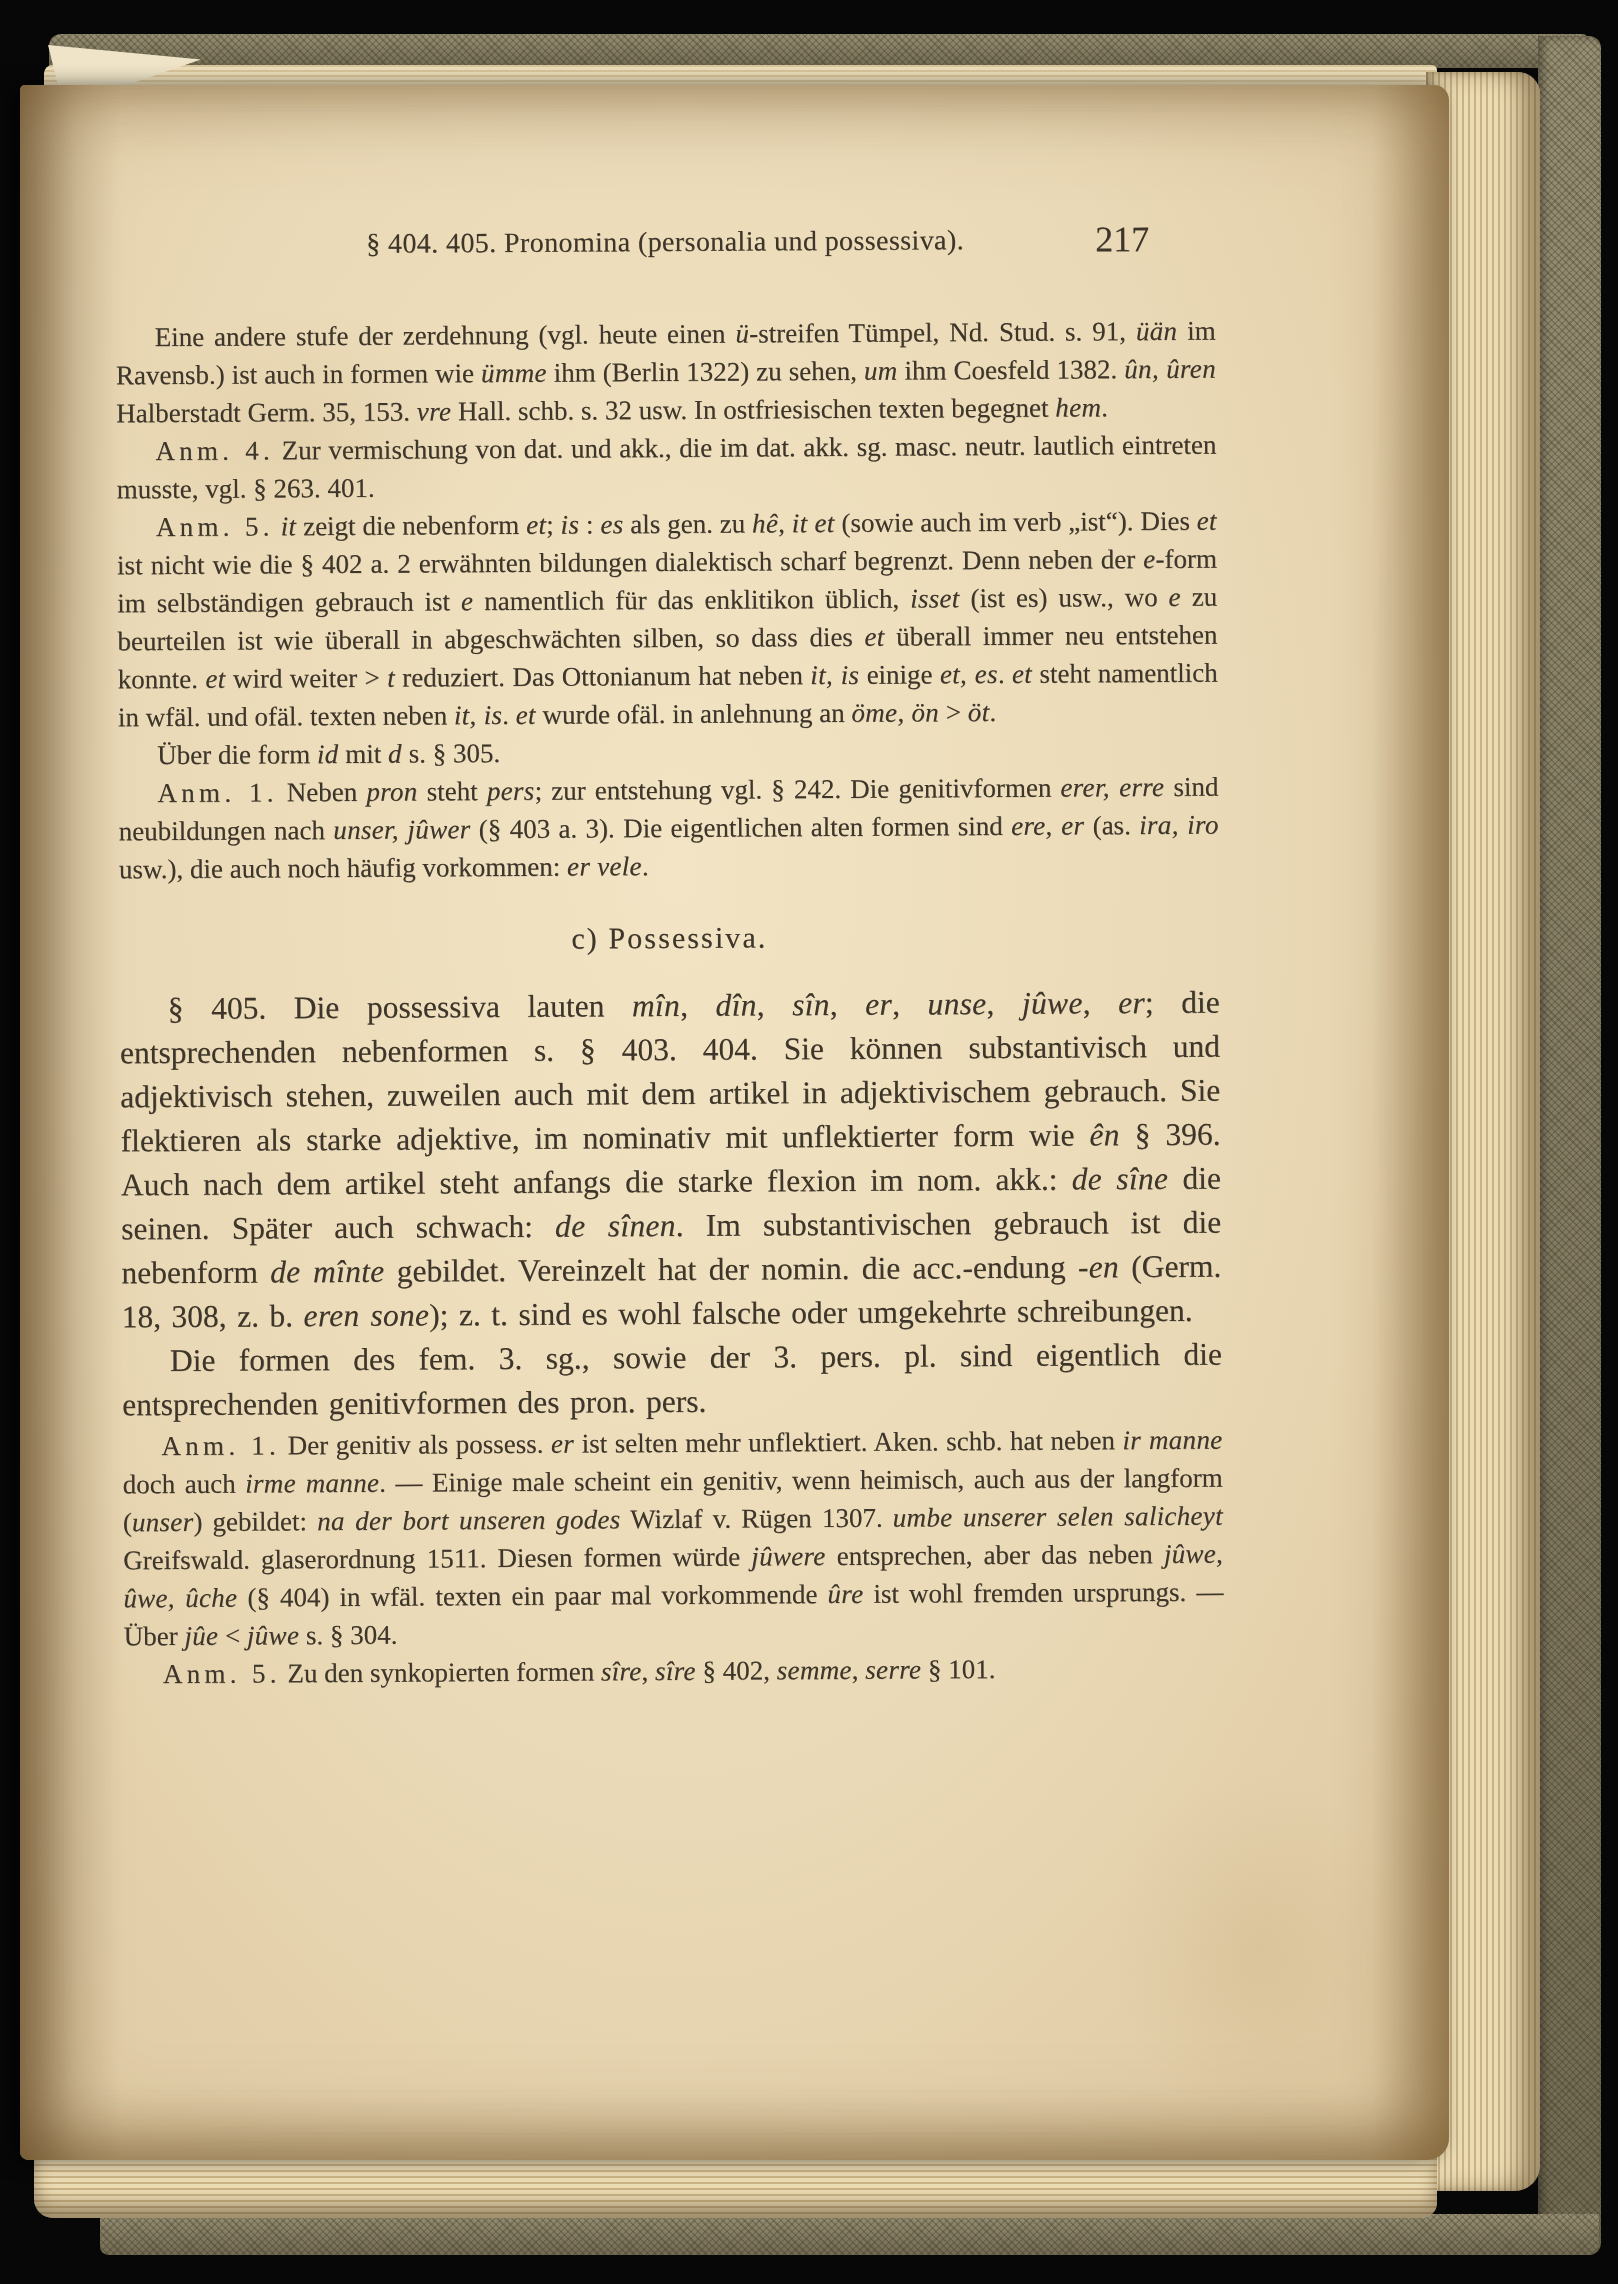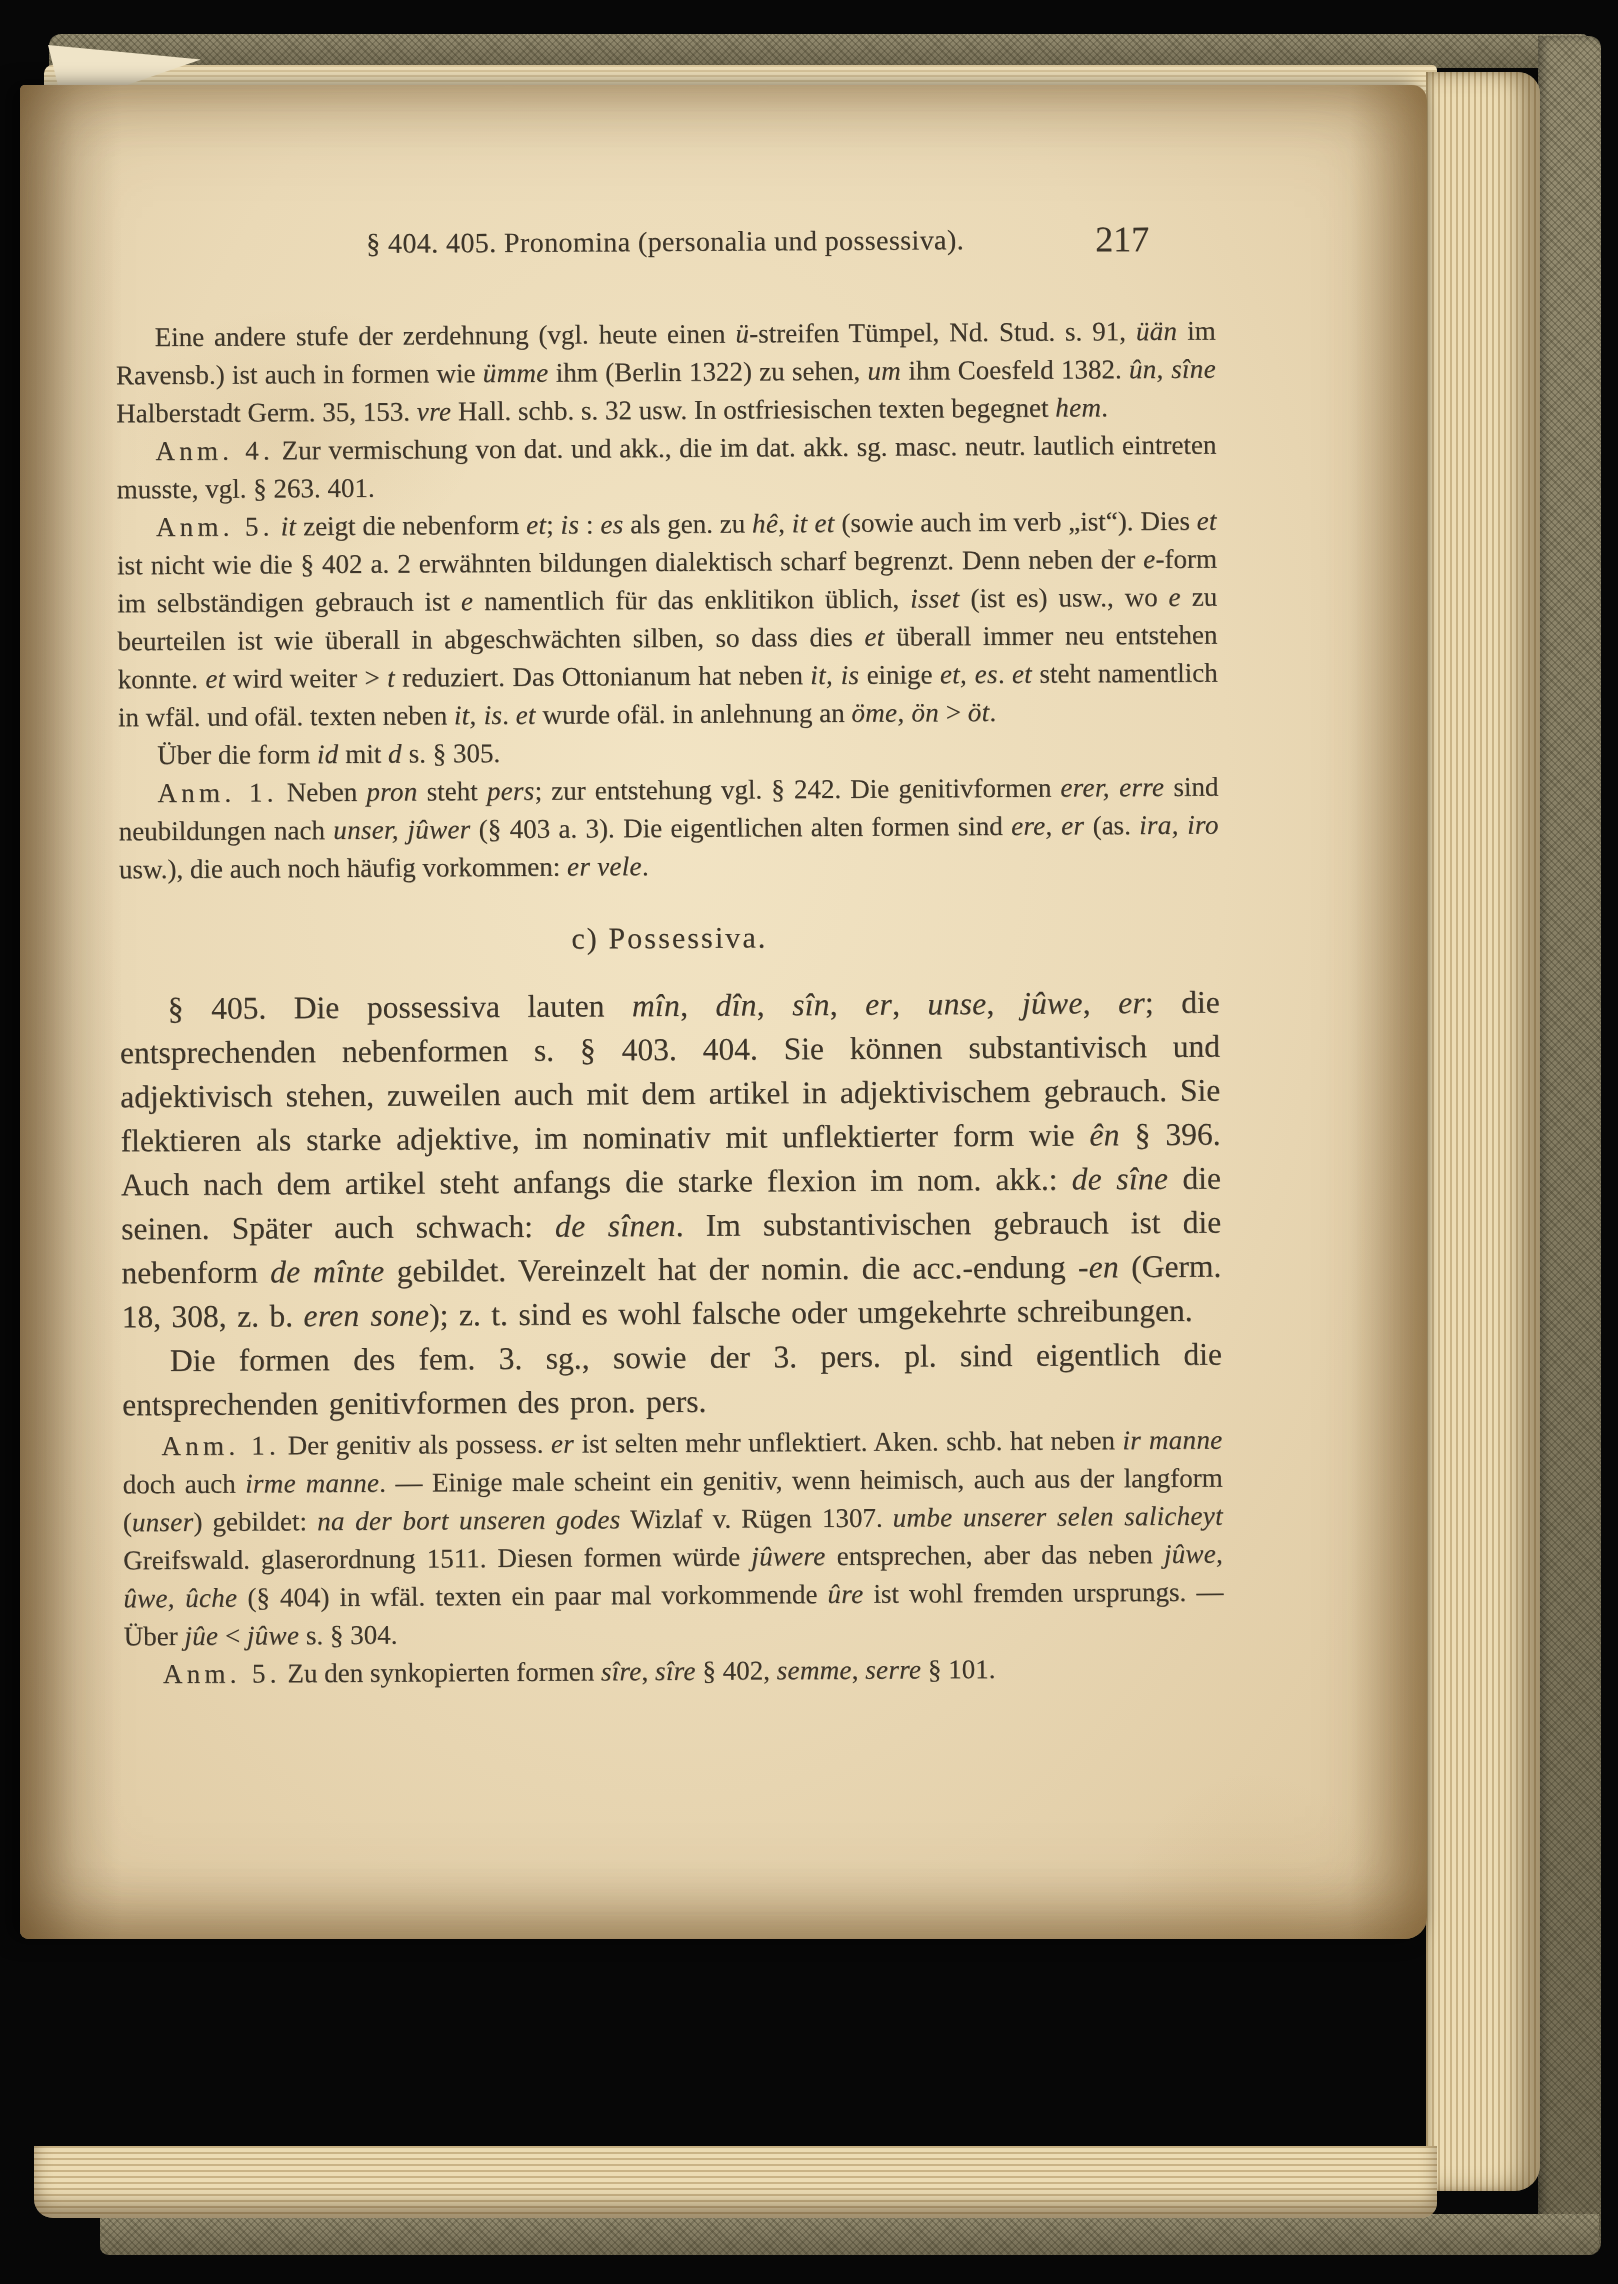--- a/index.html
+++ b/index.html
@@ -58,7 +58,7 @@
 
   
   .page{
-    position:absolute;z-index:3;left:20.4px;top:85px;width:1407px;height:1854px;
+    position:absolute;z-index:3;left:20.4px;top:85px;width:1407px;height:2075px;
     background:radial-gradient(ellipse at 46% 38%, #f2e4c4 0%, var(--paper) 52%, #dcc69e 100%);
     border-radius:5.1px 15.3px 22px 8.5px;
     box-shadow:
@@ -68,6 +68,7 @@
       inset 0 -25.5px 51px rgba(96,66,24,.22),
       -8.5px 0 19px rgba(0,0,0,.55);
     overflow:hidden;
+    padding-left:22px;
   }
   .page::before{ 
     content:"";position:absolute;left:0;top:0;bottom:0;width:102px;

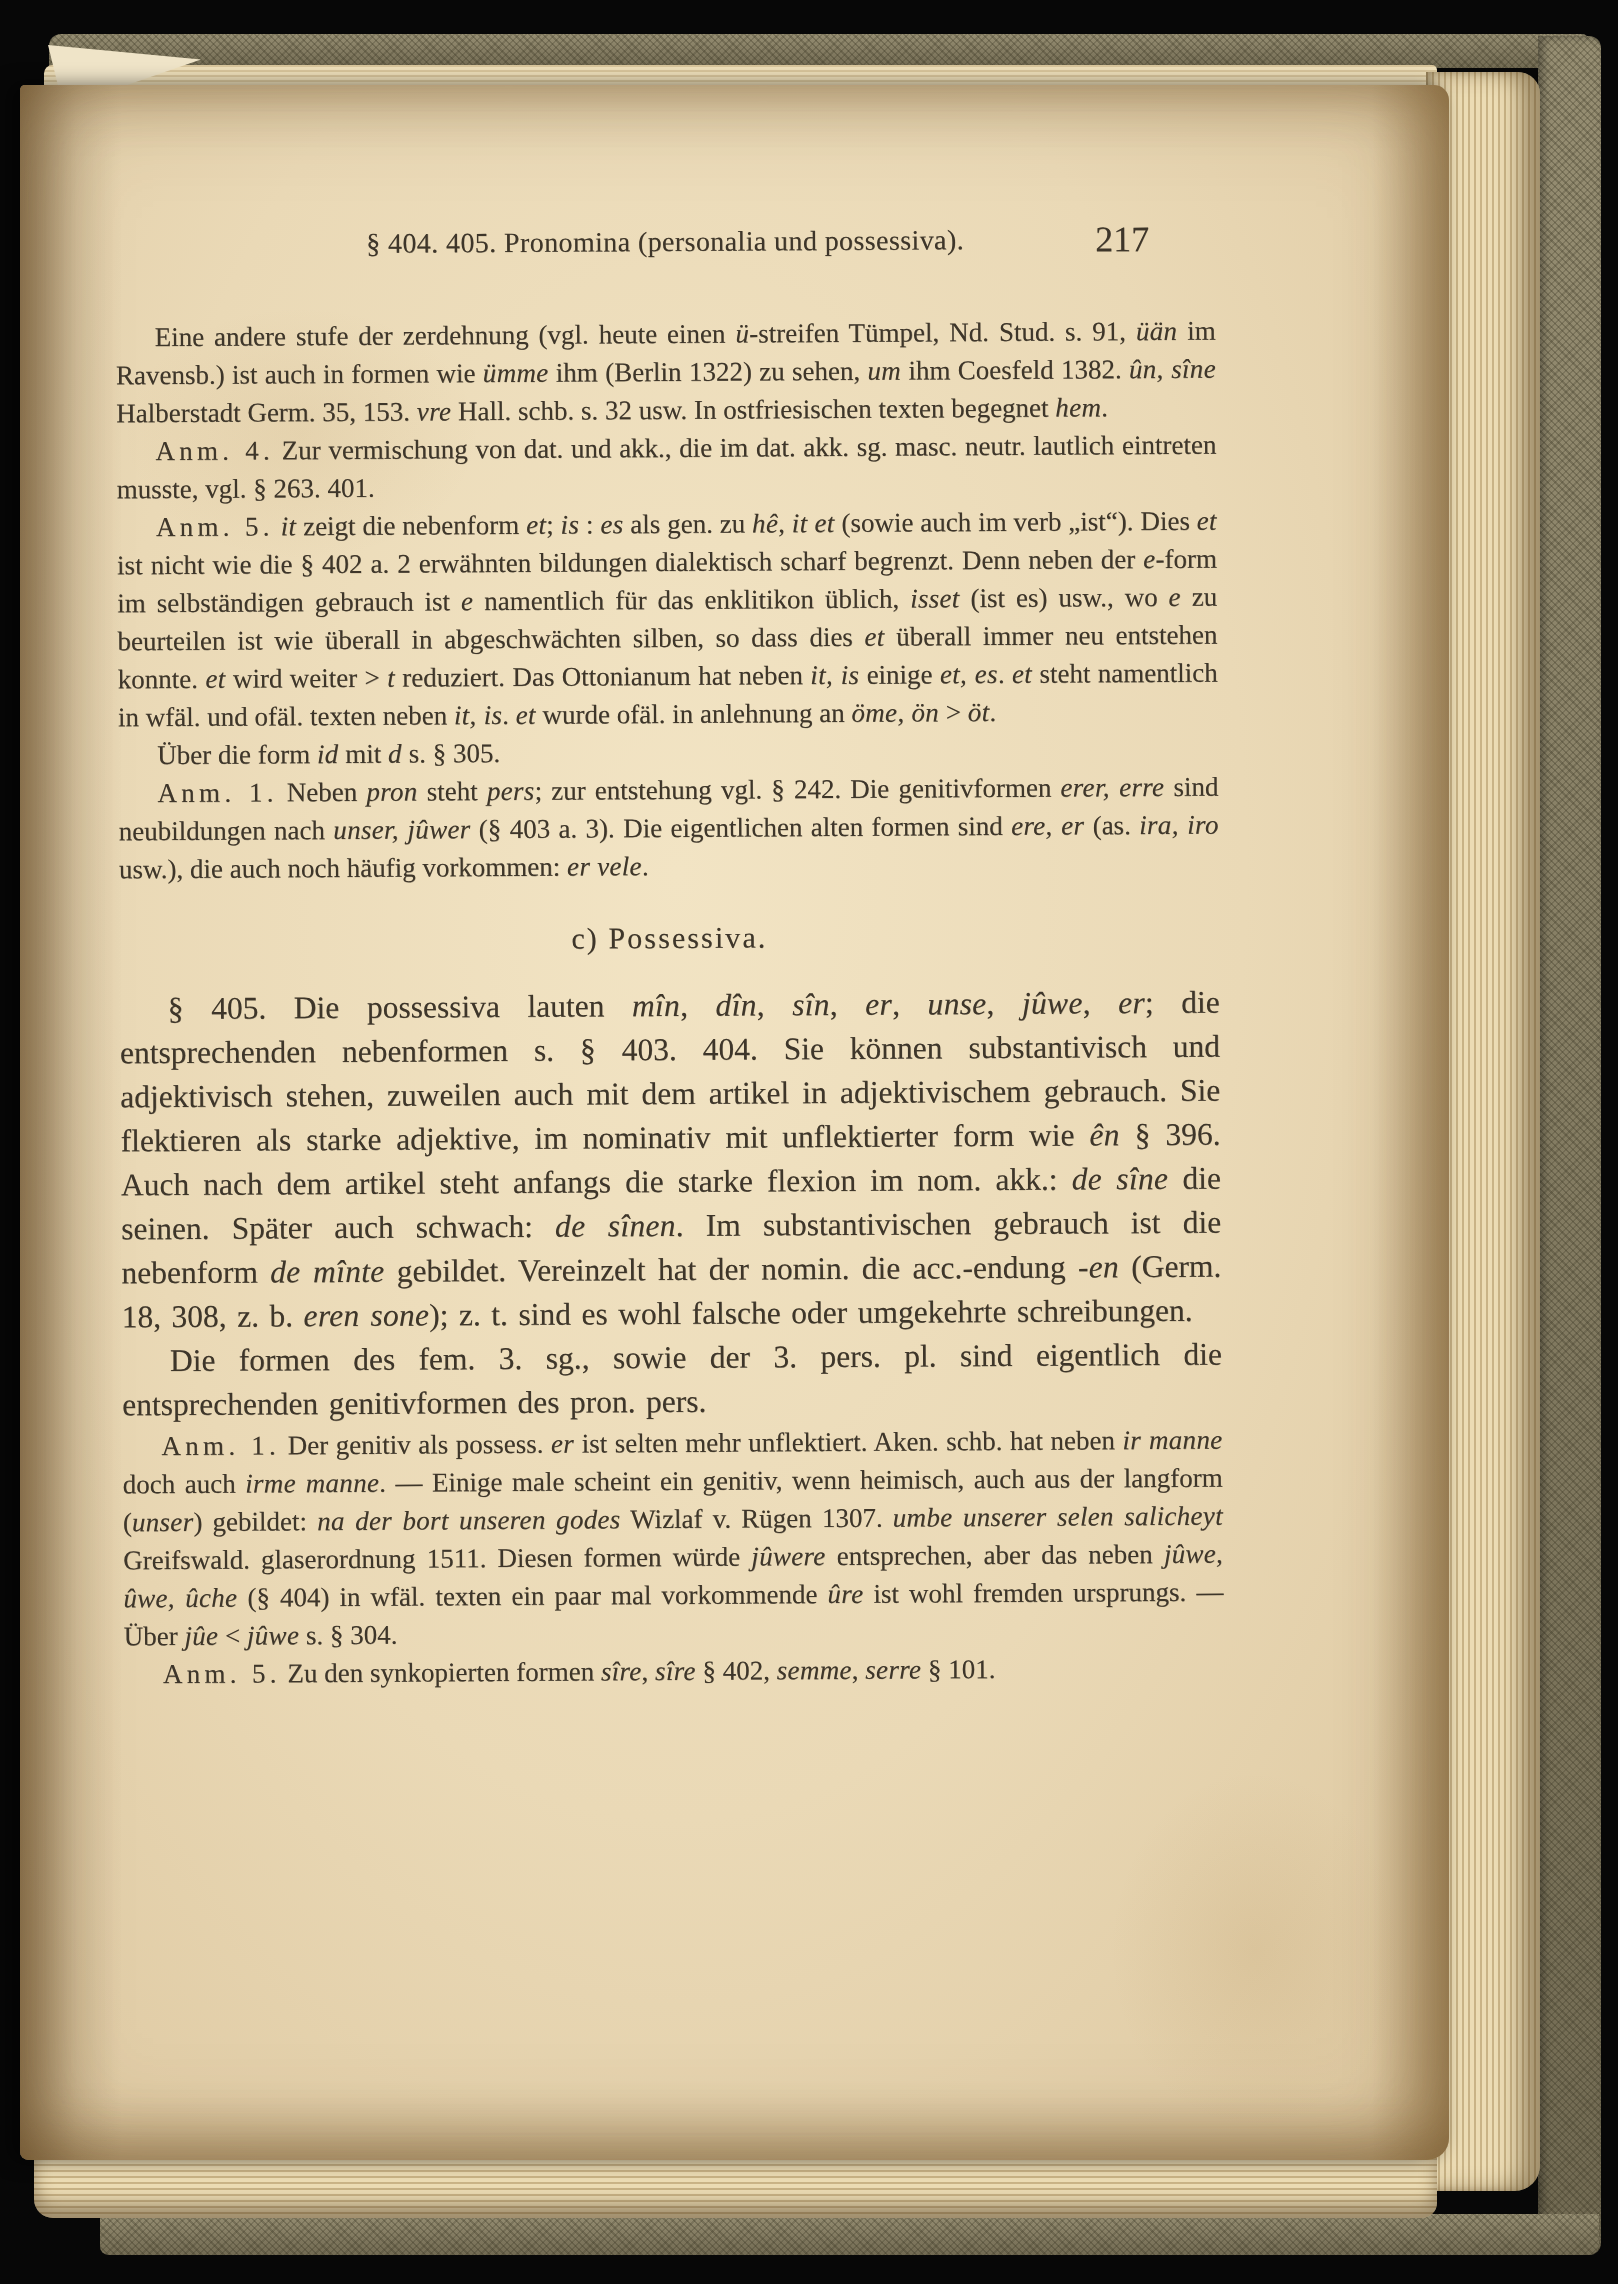--- a/index.html
+++ b/index.html
@@ -129,7 +129,7 @@
         <span class="page-number">217</span>
       </div>
       <div class="content" id="content">
-          <div class="para small">Eine andere stufe der zerdehnung (vgl. heute einen <i>ü</i>-streifen Tümpel, Nd. Stud. s. 91, <i>üän</i> im Ravensb.) ist auch in formen wie <i>ümme</i> ihm (Berlin 1322) zu sehen, <i>um</i> ihm Coesfeld 1382. <i>ûn, sîne</i> Halberstadt Germ. 35, 153. <i>vre</i> Hall. schb. s. 32 usw. In ostfriesischen texten begegnet <i>hem</i>.</div>
+          <div class="para small">Eine andere stufe der zerdehnung (vgl. heute einen <i>ü</i>-streifen Tümpel, Nd. Stud. s. 91, <i>üän</i> im Ravensb.) ist auch in formen wie <i>ümme</i> ihm (Berlin 1322) zu sehen, <i>um</i> ihm Coesfeld 1382. <i>ûn, ûren</i> Halberstadt Germ. 35, 153. <i>vre</i> Hall. schb. s. 32 usw. In ostfriesischen texten begegnet <i>hem</i>.</div>
           <div class="para small"><span class="sperr">Anm. 4.</span> Zur vermischung von dat. und akk., die im dat. akk. sg. masc. neutr. lautlich eintreten musste, vgl. § 263. 401.</div>
           <div class="para small"><span class="sperr">Anm. 5.</span> <i>it</i> zeigt die nebenform <i>et</i>; <i>is</i> : <i>es</i> als gen. zu <i>hê</i>, <i>it et</i> (sowie auch im verb „ist“). Dies <i>et</i> ist nicht wie die § 402 a. 2 erwähnten bildungen dialektisch scharf begrenzt. Denn neben der <i>e</i>-form im selbständigen gebrauch ist <i>e</i> namentlich für das enklitikon üblich, <i>isset</i> (ist es) usw., wo <i>e</i> zu beurteilen ist wie überall in abgeschwächten silben, so dass dies <i>et</i> überall immer neu entstehen konnte. <i>et</i> wird weiter &gt; <i>t</i> reduziert. Das Ottonianum hat neben <i>it, is</i> einige <i>et, es</i>. <i>et</i> steht namentlich in wfäl. und ofäl. texten neben <i>it, is</i>. <i>et</i> wurde ofäl. in anlehnung an <i>öme, ön</i> &gt; <i>öt</i>.</div>
           <div class="para small">Über die form <i>id</i> mit <i>d</i> s. § 305.</div>

